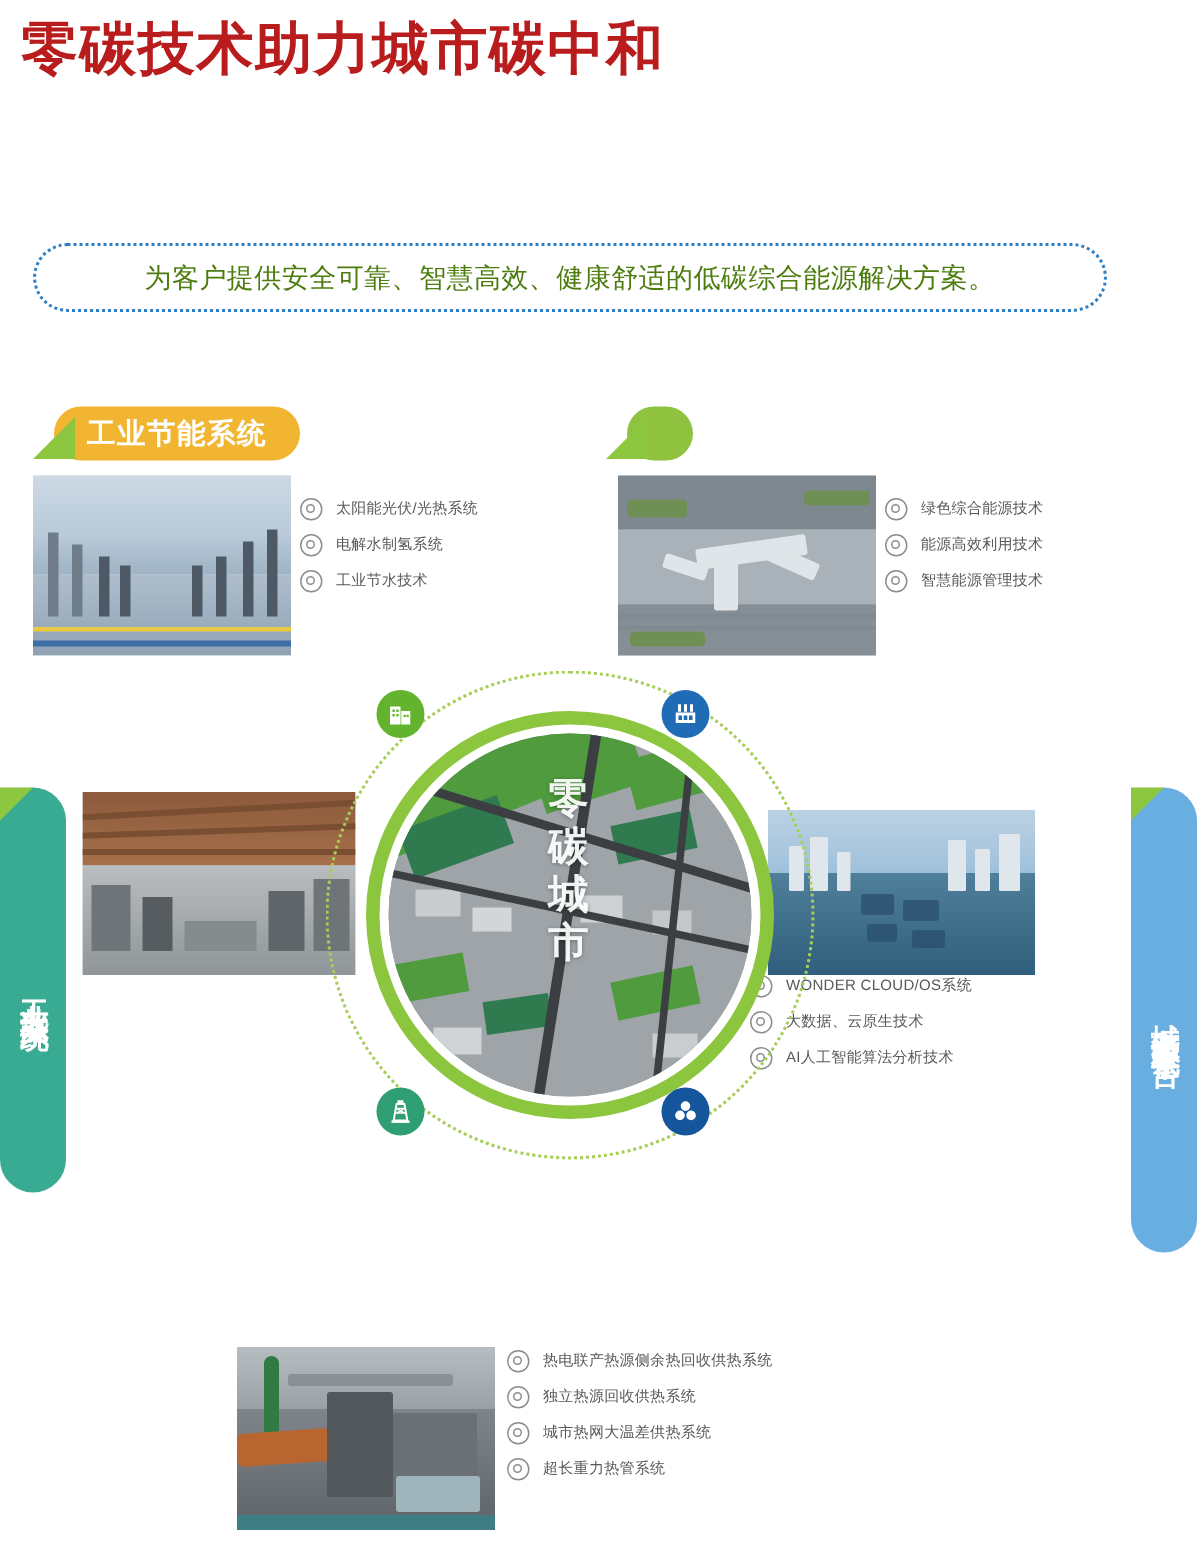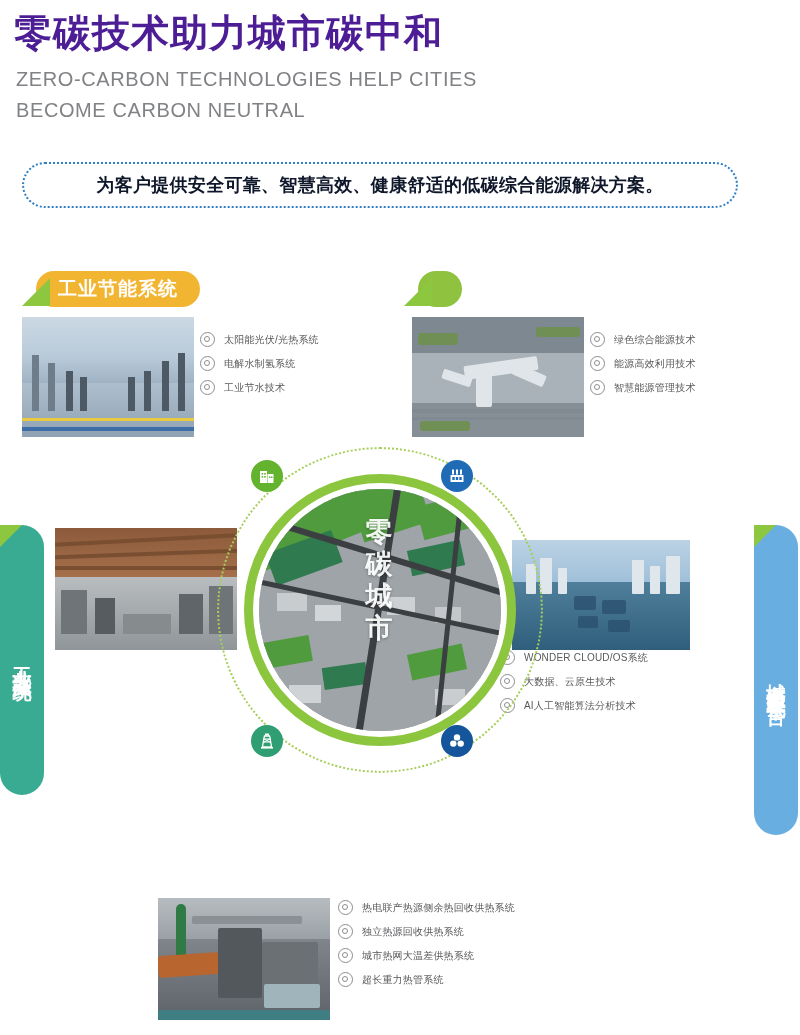--- a/index.html
+++ b/index.html
@@ -14,7 +14,7 @@
   
   .title-cn{
     position:absolute;left:14px;top:14px;
-    font-size:38px;font-weight:bold;color:#4c1d95;letter-spacing:1px;
+    font-size:38px;font-weight:bold;color:#b91c1c;letter-spacing:1px;
     line-height:1.05;white-space:nowrap;
   }
   .title-en{

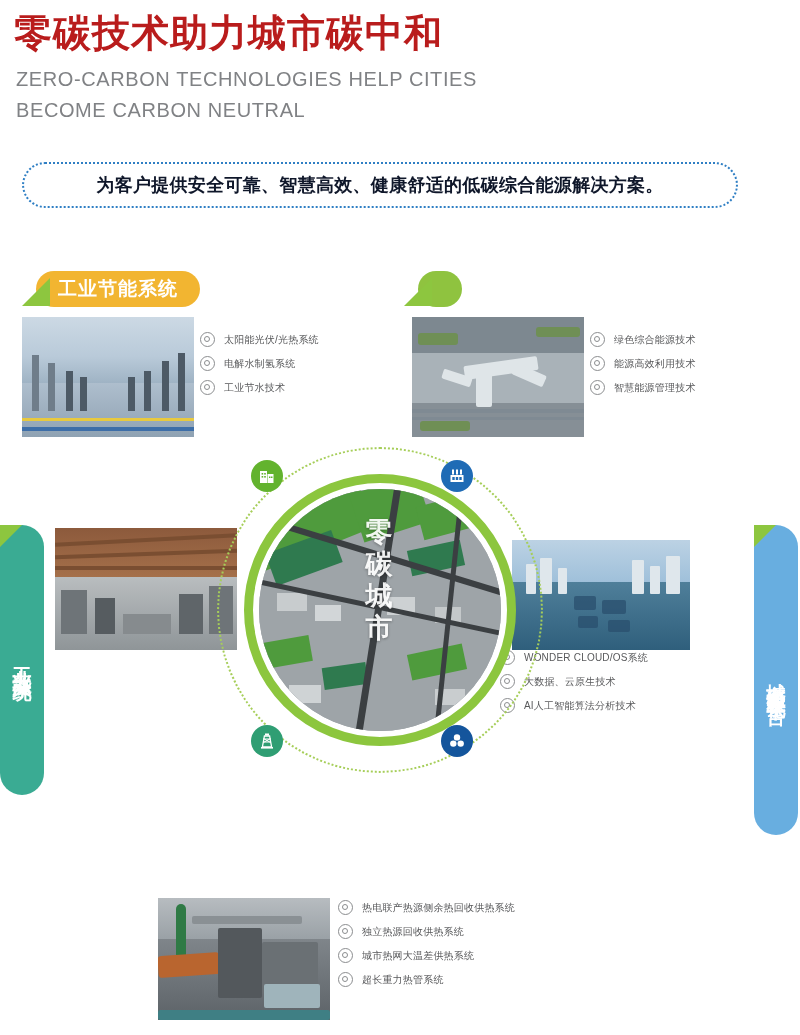--- a/index.html
+++ b/index.html
@@ -160,10 +160,6 @@
 <div id="stage">
 
   <div class="title-cn">零碳技术助力城市碳中和</div>
-  <div class="title-en">
-    <div>ZERO-CARBON TECHNOLOGIES HELP CITIES</div>
-    <div>BECOME CARBON NEUTRAL</div>
-  </div>
 
   <div class="banner">
     <div class="banner-text">为客户提供安全可靠、智慧高效、健康舒适的低碳综合能源解决方案。</div>

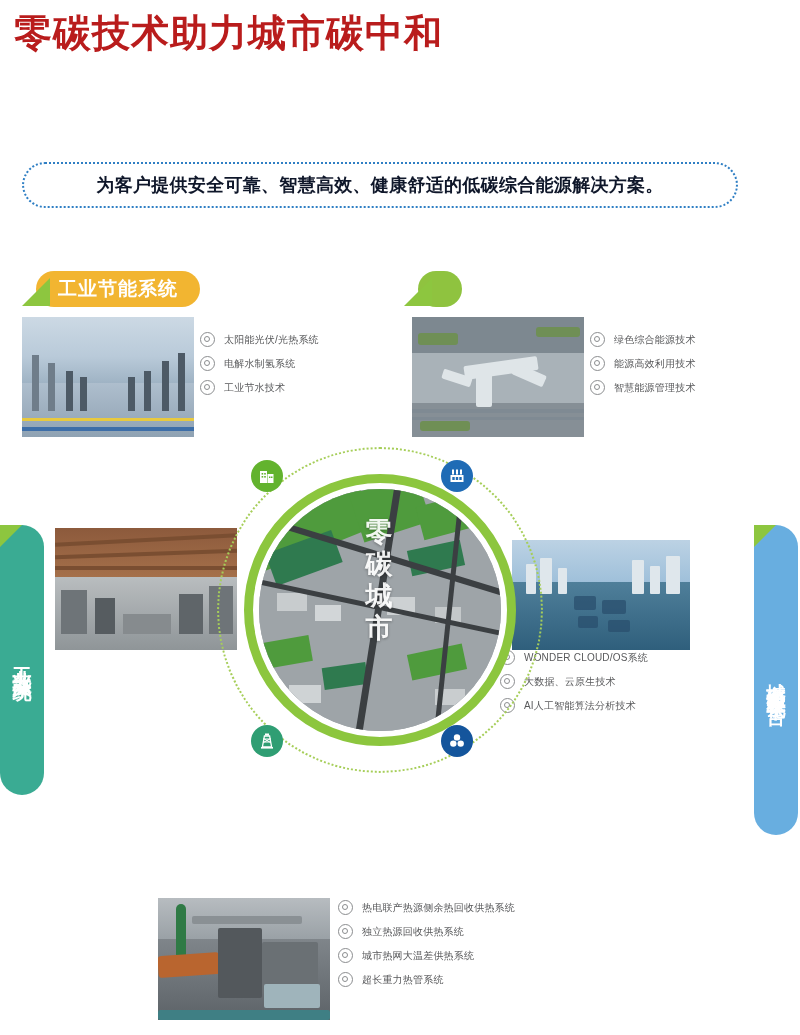--- a/index.html
+++ b/index.html
@@ -29,7 +29,7 @@
     display:flex;align-items:center;justify-content:center;box-sizing:border-box;
   }
   .banner-text{
-    font-size:18px;font-weight:bold;color:#0f172a;white-space:nowrap;letter-spacing:.3px;
+    font-size:18px;font-weight:normal;color:#4d7c0f;white-space:nowrap;letter-spacing:.3px;
   }
 
   

